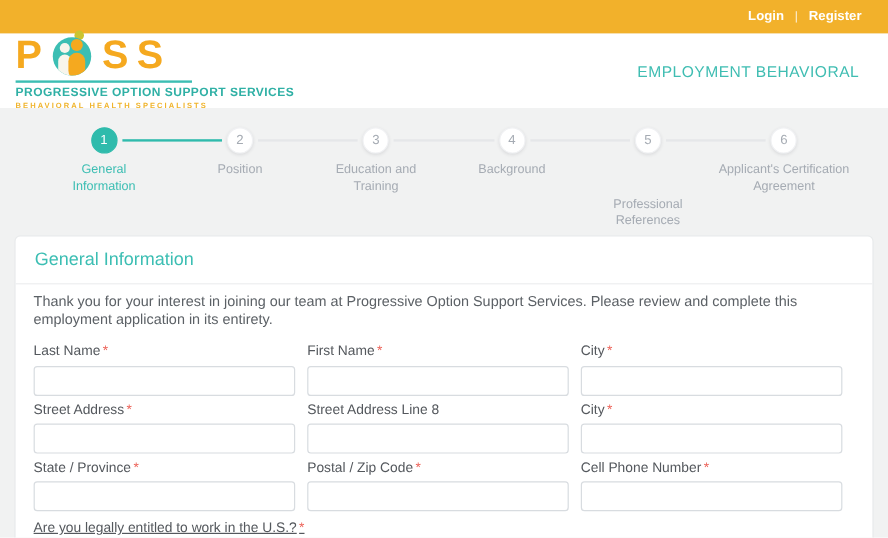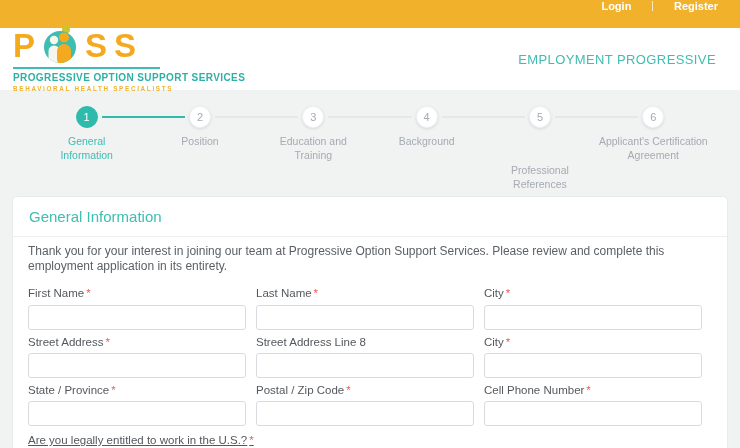--- a/index.html
+++ b/index.html
@@ -13,8 +13,8 @@
   
   .topbar {
     height: 28px; background: #F2B12B;
-    display: flex; justify-content: flex-end;
-    padding-right: 22px; gap: 20px;
+    display: flex; align-items: center; justify-content: flex-end;
+    padding-right: 22px; gap: 9px;
   }
   .topbar a { color: #FFFFFF; font-size: 11px; font-weight: bold; text-decoration: none; cursor: pointer; }
   .topbar .sep { color: rgba(255,255,255,.85); font-size: 10px; }

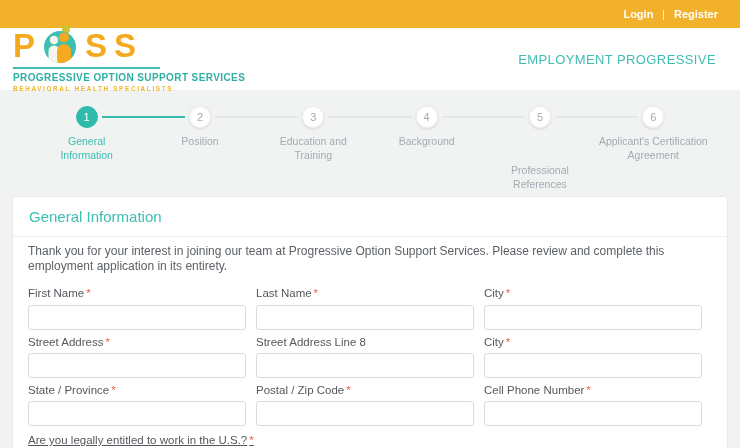--- a/index.html
+++ b/index.html
@@ -133,7 +133,7 @@
     <div class="logo-tag1">PROGRESSIVE OPTION SUPPORT SERVICES</div>
     <div class="logo-tag2">BEHAVIORAL HEALTH SPECIALISTS</div>
   </div>
-  <div class="app-title">EMPLOYMENT PROGRESSIVE</div>
+  <div class="app-title">EMPLOYMENT BEHAVIORAL</div>
 </div>
 
 <div class="stepper">

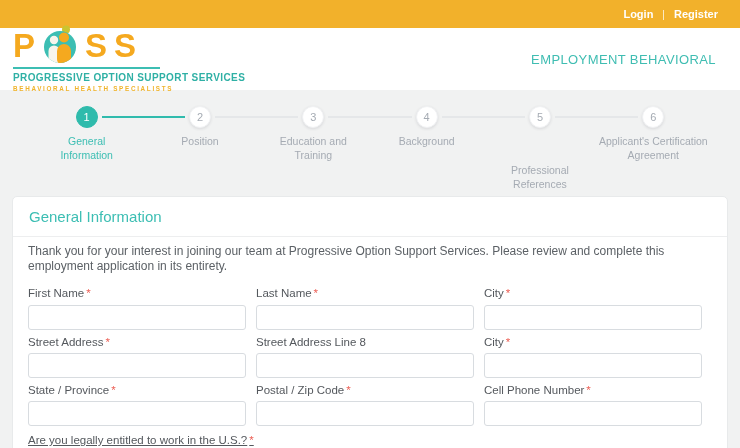--- a/index.html
+++ b/index.html
@@ -187,11 +187,11 @@
 
     <div class="grid">
       <div class="field">
+        <label><span>Last Name</span><span class="req">*</span></label>
+        <input type="text" value="" style="">
+      </div>
+      <div class="field">
         <label><span>First Name</span><span class="req">*</span></label>
-        <input type="text" value="" style="">
-      </div>
-      <div class="field">
-        <label><span>Last Name</span><span class="req">*</span></label>
         <input type="text" value="" style="">
       </div>
       <div class="field">

